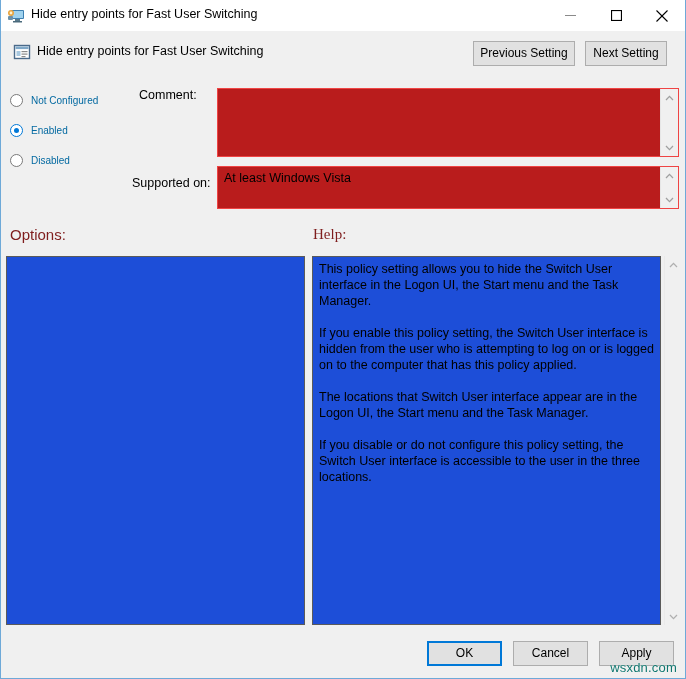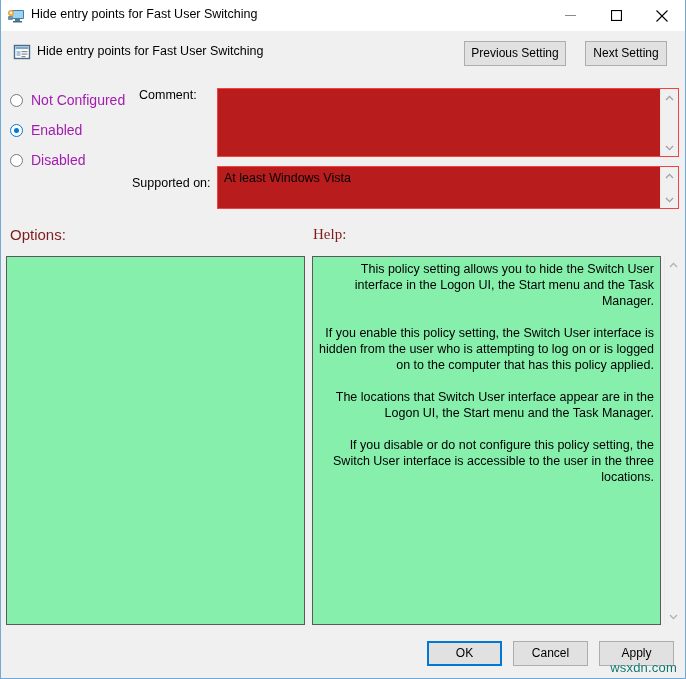--- a/index.html
+++ b/index.html
@@ -87,7 +87,7 @@
     position: absolute;
     right: 18px; top: 10px;
     display: flex;
-    gap: 19px;
+    gap: 10px;
   }
   .btn {
     font-family: "Liberation Sans", sans-serif;

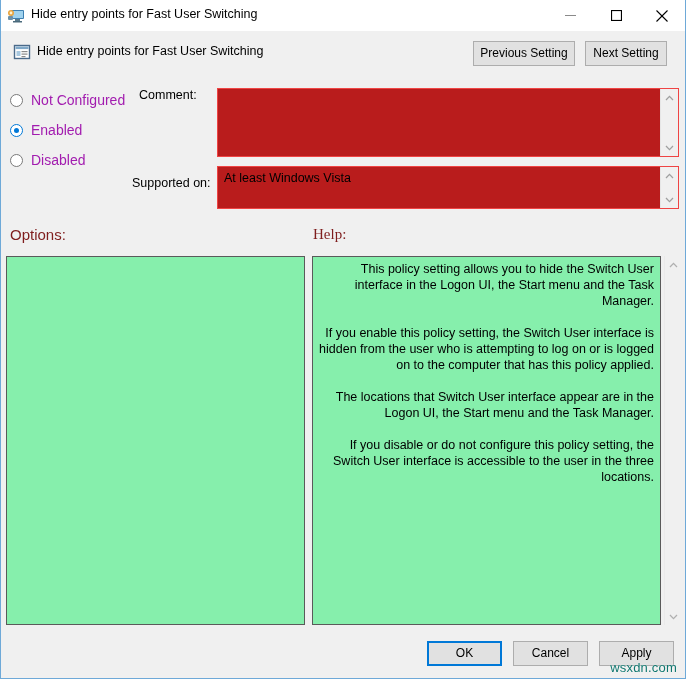--- a/index.html
+++ b/index.html
@@ -141,8 +141,8 @@
   }
   .radio-label {
     margin-left: 8px;
-    font-size: 14px;
-    color: #a21caf;
+    font-size: 10px;
+    color: #0369a1;
     white-space: nowrap;
   }
 

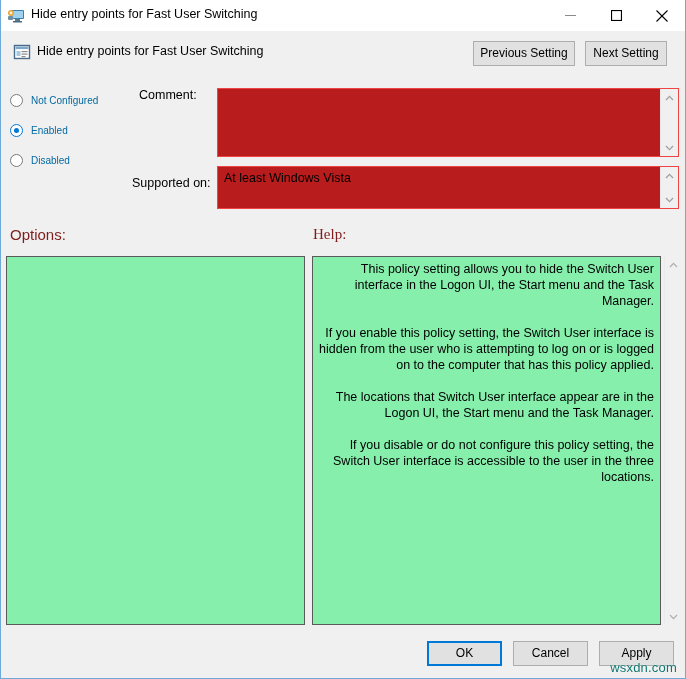--- a/index.html
+++ b/index.html
@@ -212,11 +212,10 @@
 
   .panel {
     position: absolute;
-    background: #86efac;
+    background: #1d4ed8;
     border: 1px solid #5a5a5a;
     box-sizing: border-box;
     overflow: hidden;
-    text-align: right;
   }
   .panel-options {
     left: 5px; top: 256px;

